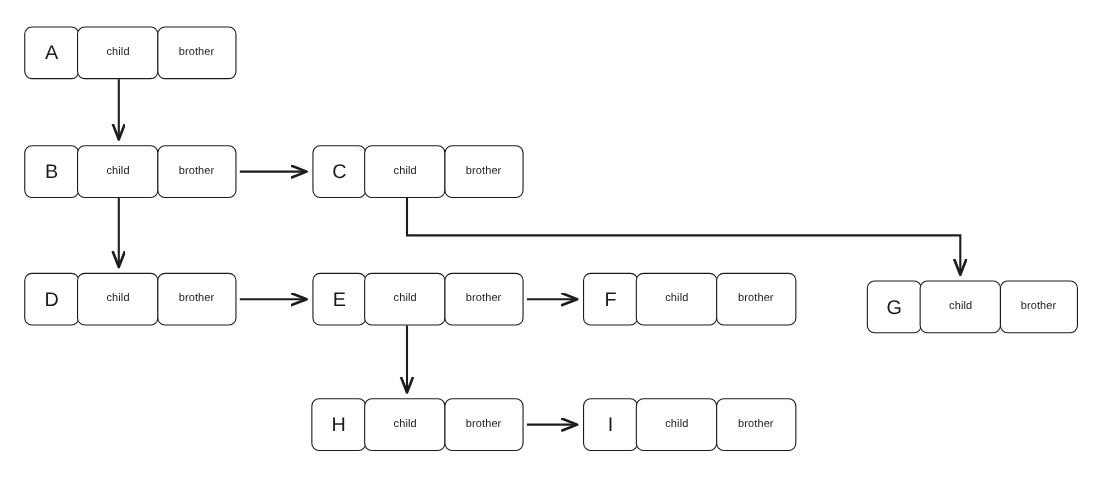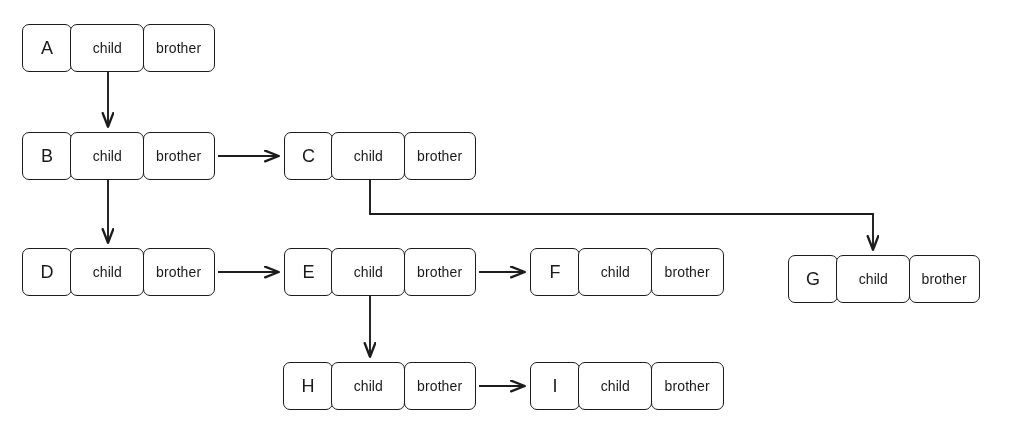--- a/index.html
+++ b/index.html
@@ -46,7 +46,7 @@
     display: flex;
     align-items: center;
     justify-content: center;
-    font-size: 14px;
+    font-size: 10px;
     line-height: 1;
     color: #1a1a1a;
     white-space: nowrap;

